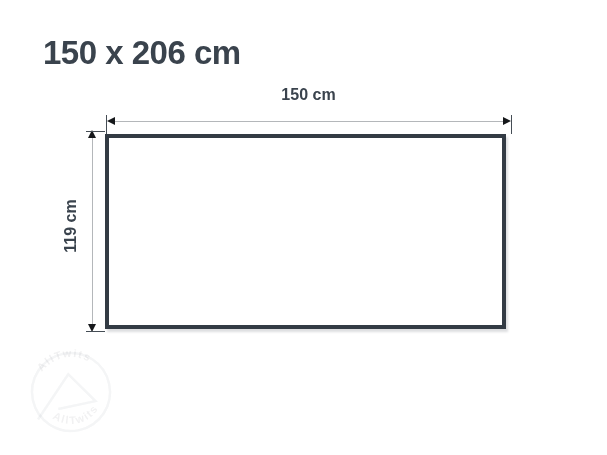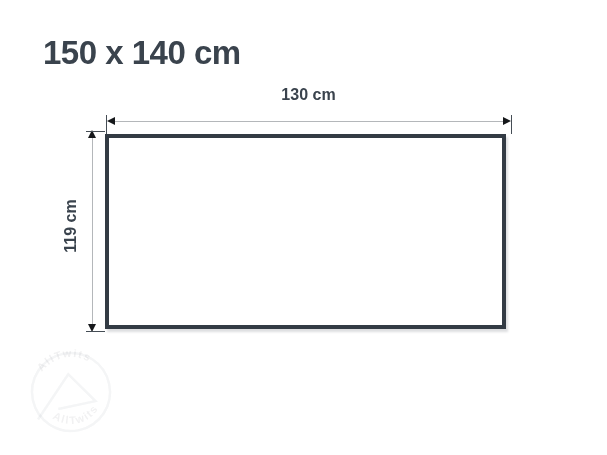--- a/index.html
+++ b/index.html
@@ -116,7 +116,7 @@
 
 <div class="canvas">
 
-  <div class="page-title">150 x 140 cm</div>
+  <div class="page-title">150 x 206 cm</div>
 
   <div class="dim-label-h">130 cm</div>
   <div class="dim-line-h"></div>

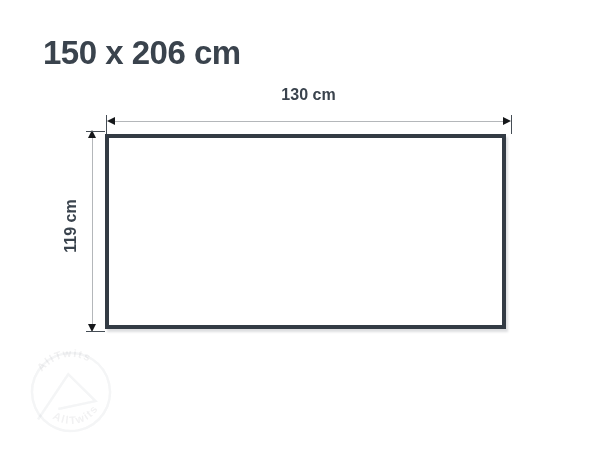--- a/index.html
+++ b/index.html
@@ -118,7 +118,7 @@
 
   <div class="page-title">150 x 206 cm</div>
 
-  <div class="dim-label-h">130 cm</div>
+  <div class="dim-label-h">150 cm</div>
   <div class="dim-line-h"></div>
   <div class="arrow arrow-left"></div>
   <div class="arrow arrow-right"></div>

